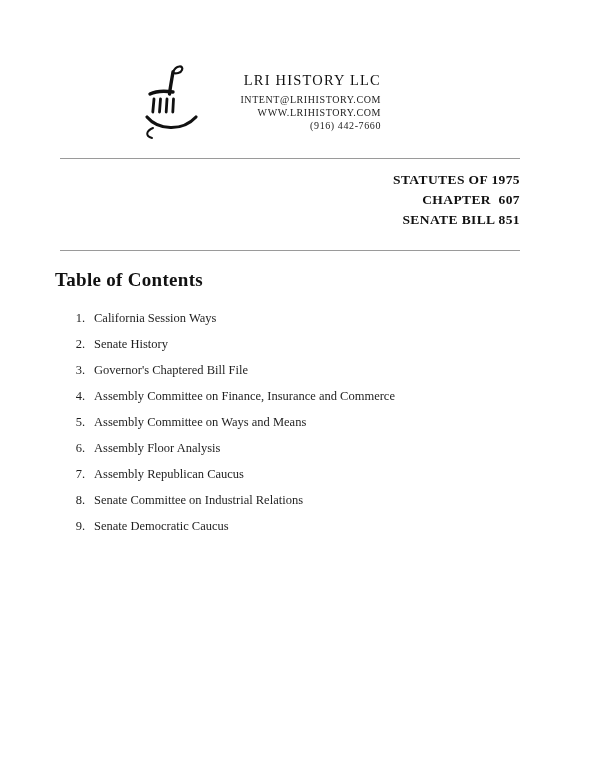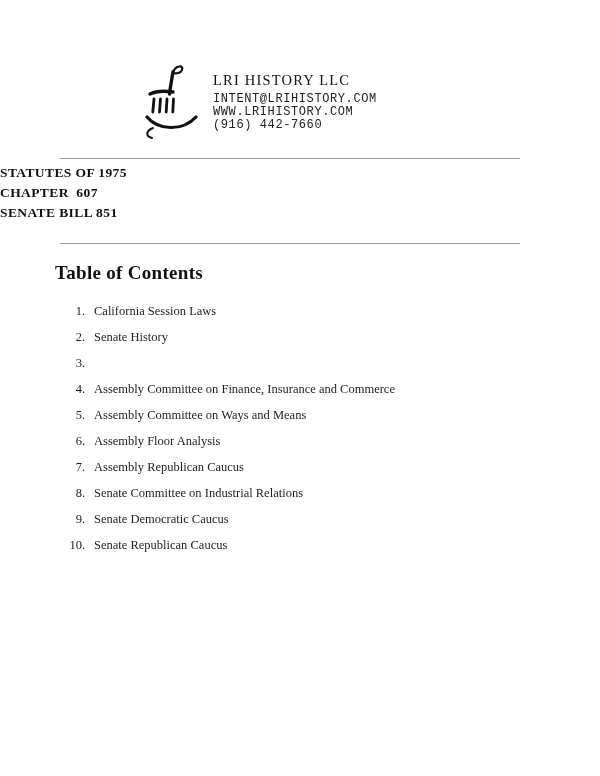--- a/index.html
+++ b/index.html
@@ -32,7 +32,7 @@
     left: 213px;
     top: 72px;
     width: 168px;
-    text-align: left;
+    text-align: right;
   }
   .company-name {
     font-size: 14.5px;

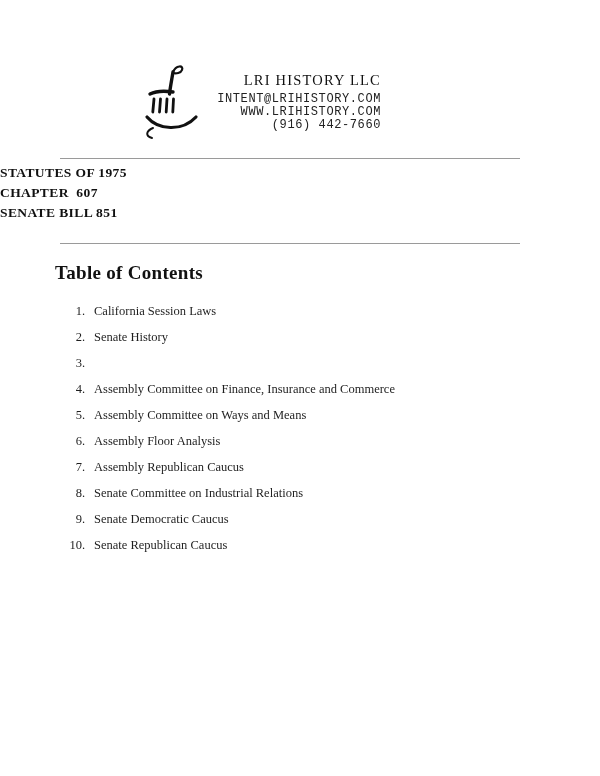--- a/index.html
+++ b/index.html
@@ -42,12 +42,11 @@
     white-space: nowrap;
   }
   .contact-line {
-    font-size: 12px;
+    font-size: 10px;
     letter-spacing: 0.6px;
     line-height: 13px;
     color: #222;
     white-space: nowrap;
-    font-family: Liberation Mono, monospace;
   }
   
   .rule {

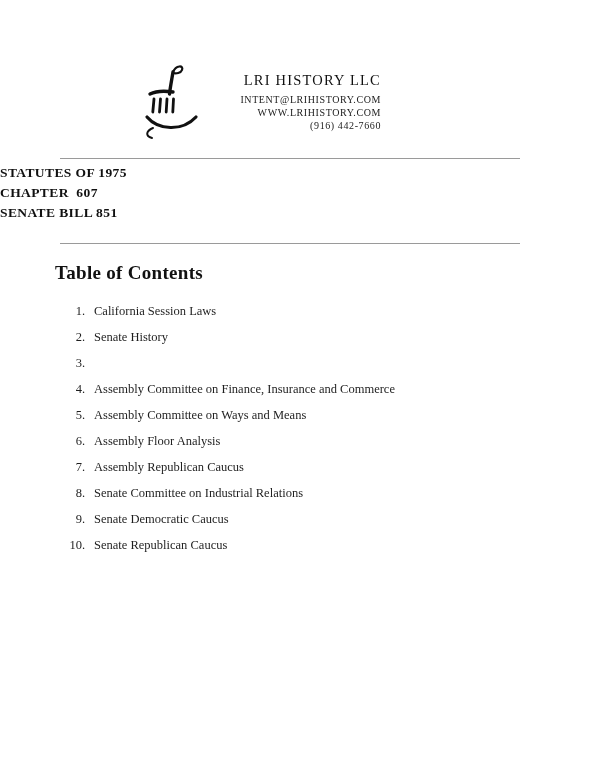--- a/index.html
+++ b/index.html
@@ -57,9 +57,9 @@
   }
   
   .doc-id {
-    text-align: left;
+    text-align: right;
     padding-right: 80px;
-    margin-top: 4px;
+    margin-top: 11px;
     margin-bottom: 20px;
   }
   .doc-id-line {

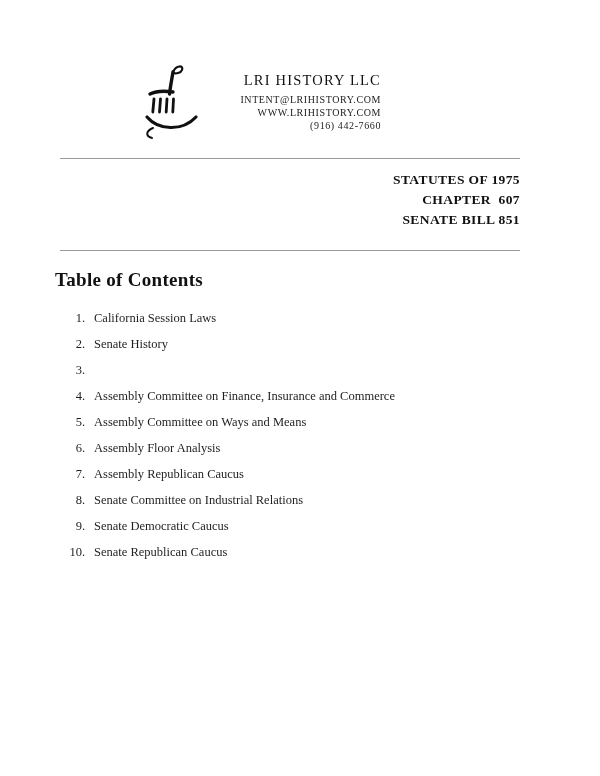--- a/index.html
+++ b/index.html
@@ -148,7 +148,7 @@
   <div class="toc-list">
     <div class="toc-item">
       <span class="toc-num">1.</span>
-      <span class="toc-label">California Session Laws</span>
+      <span class="toc-label">California Session Ways</span>
     </div>
     <div class="toc-item">
       <span class="toc-num">2.</span>

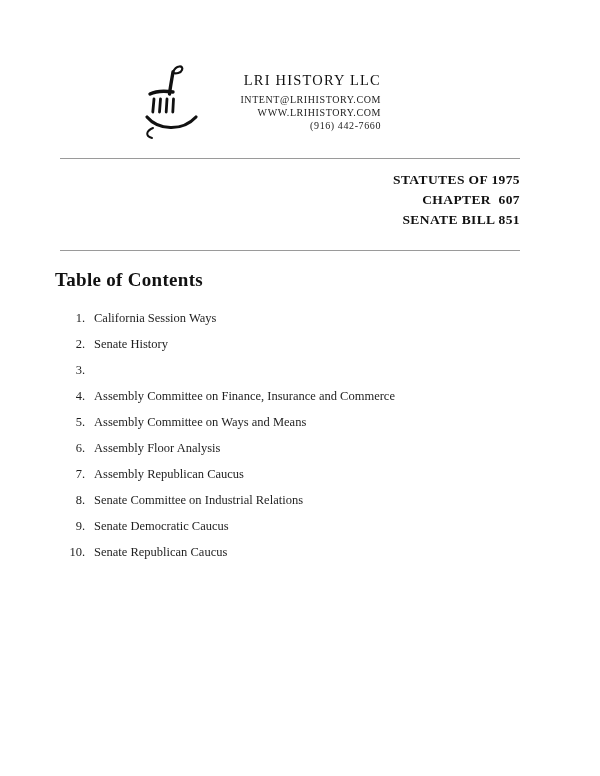--- a/index.html
+++ b/index.html
@@ -156,6 +156,7 @@
     </div>
     <div class="toc-item">
       <span class="toc-num">3.</span>
+      <span class="toc-label">Governor's Chaptered Bill File</span>
     </div>
     <div class="toc-item">
       <span class="toc-num">4.</span>

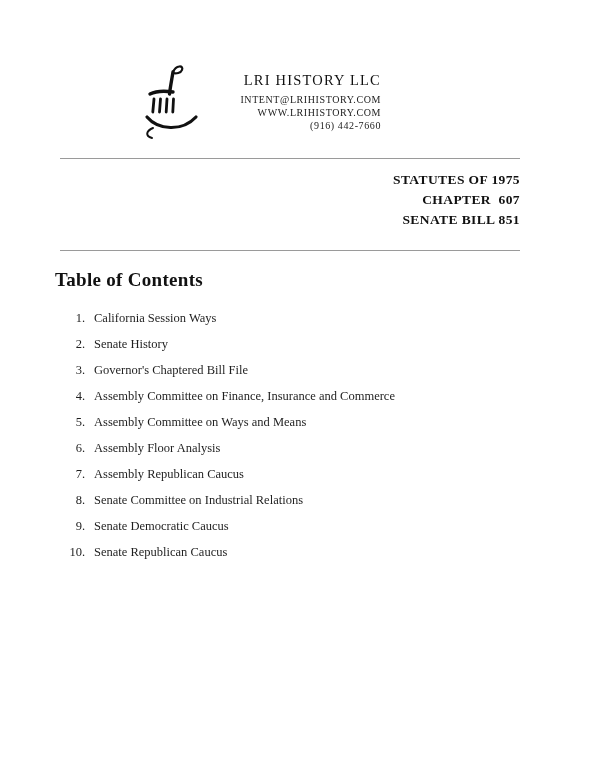--- a/index.html
+++ b/index.html
@@ -182,10 +182,6 @@
       <span class="toc-num">9.</span>
       <span class="toc-label">Senate Democratic Caucus</span>
     </div>
-    <div class="toc-item">
-      <span class="toc-num">10.</span>
-      <span class="toc-label">Senate Republican Caucus</span>
-    </div>
   </div>
 
 </div>

